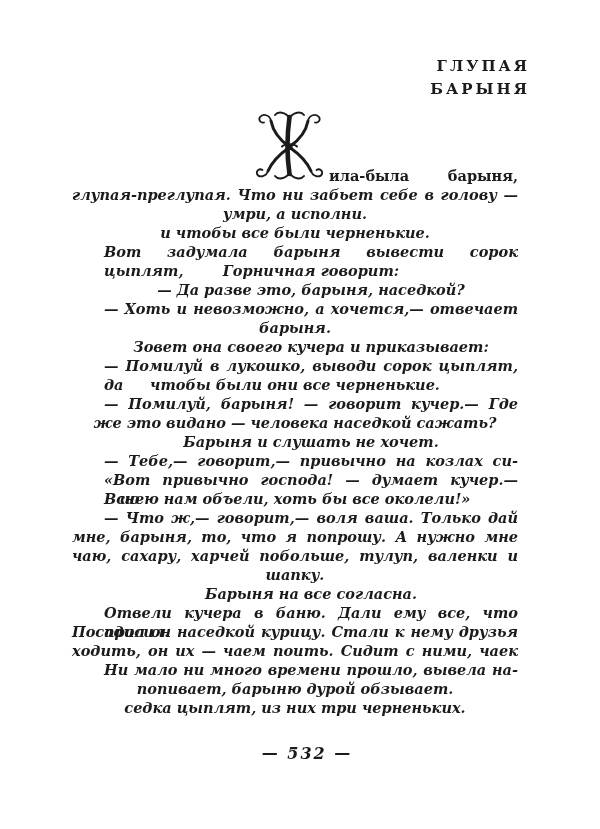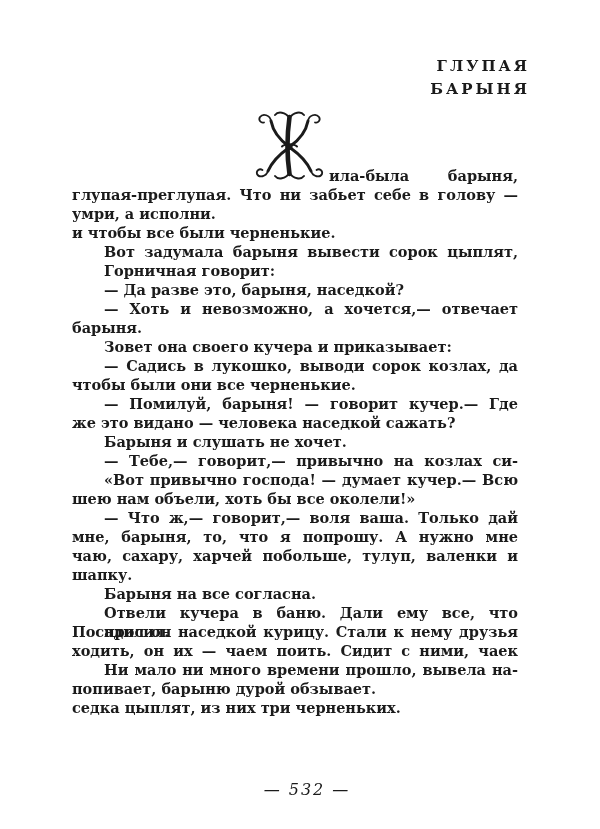--- a/index.html
+++ b/index.html
@@ -32,7 +32,7 @@
     font-weight: bold;
     line-height: 19px;
   }
-  .line { height: 19px; overflow: visible; }
+  .line { height: 19px; overflow: visible; font-style: italic; }
   .line.j { text-align: justify; text-align-last: justify; }
   .line.l { text-align: left; }
   .line.i { padding-left: 32px; }

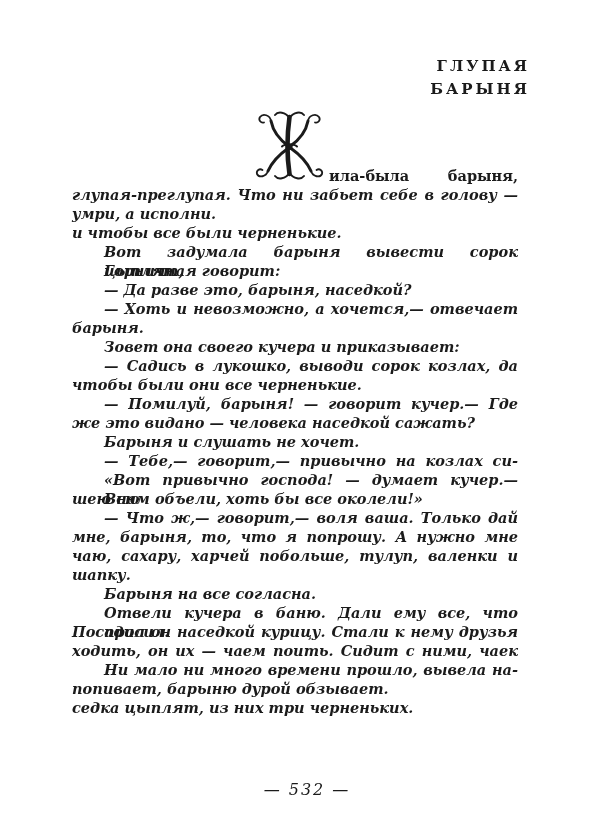--- a/index.html
+++ b/index.html
@@ -34,7 +34,7 @@
   }
   .line { height: 19px; overflow: visible; font-style: italic; }
   .line.j { text-align: justify; text-align-last: justify; }
-  .line.l { text-align: left; }
+  .line.l { text-align: center; }
   .line.i { padding-left: 32px; }
   .first-line { position: relative; height: 19px; }
   .first-line .rest {

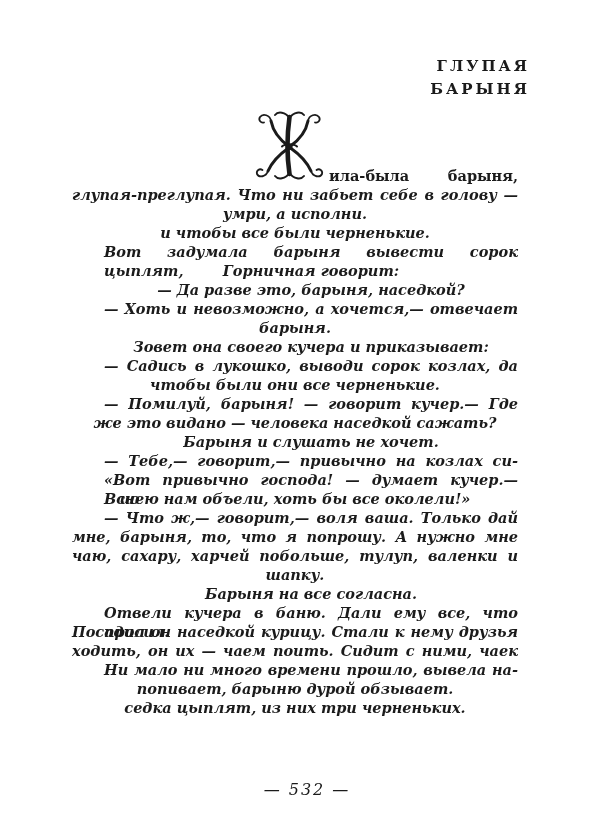--- a/index.html
+++ b/index.html
@@ -108,7 +108,7 @@
         <div class="line j i">— Хоть и невозможно, а хочется,— отвечает</div>
         <div class="line l">барыня.</div>
         <div class="line l i">Зовет она своего кучера и приказывает:</div>
-        <div class="line j i">— Садись в лукошко, выводи сорок козлах, да</div>
+        <div class="line j i">— Помилуй в лукошко, выводи сорок цыплят, да</div>
         <div class="line l">чтобы были они все черненькие.</div>
         <div class="line j i">— Помилуй, барыня! — говорит кучер.— Где</div>
         <div class="line l">же это видано — человека наседкой сажать?</div>

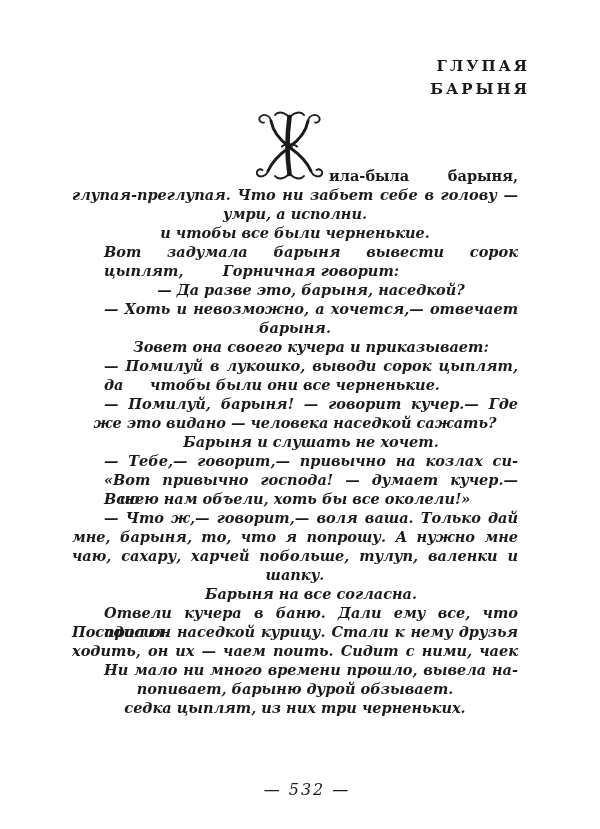--- a/index.html
+++ b/index.html
@@ -53,13 +53,13 @@
   .dropcap svg { display: block; width: 75px; height: 75px; }
   .page-number {
     position: absolute;
-    top: 780px;
+    top: 744px;
     left: 84px;
     width: 446px;
     text-align: center;
     font-size: 16px;
     font-style: italic;
-    font-weight: normal;
+    font-weight: bold;
     letter-spacing: 2px;
   }
 </style>

